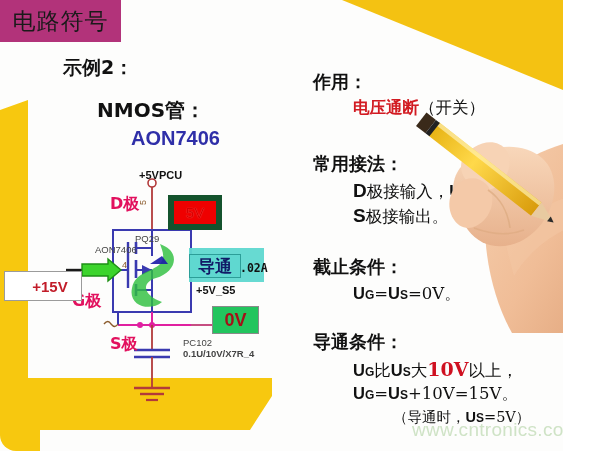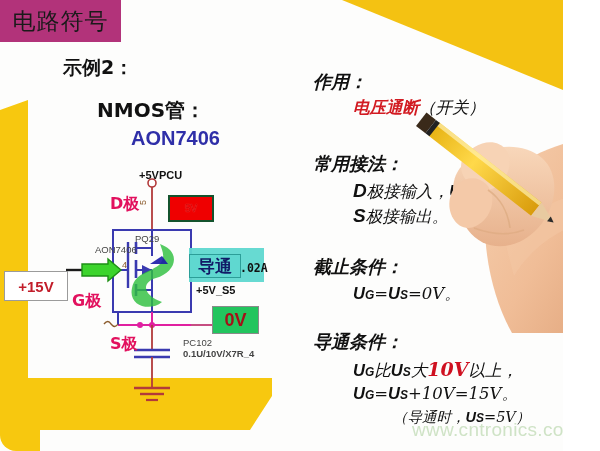--- a/index.html
+++ b/index.html
@@ -116,7 +116,7 @@
   }
 
   
-  #right-col{position:absolute;left:305px;top:0;width:295px;height:451px;font-style:italic;}
+  #right-col{position:absolute;left:305px;top:0;width:295px;height:451px;}
   .r-head{
     position:absolute;font-size:18px;font-weight:bold;color:#111;
     font-family:"DejaVu Serif","Liberation Serif",serif;

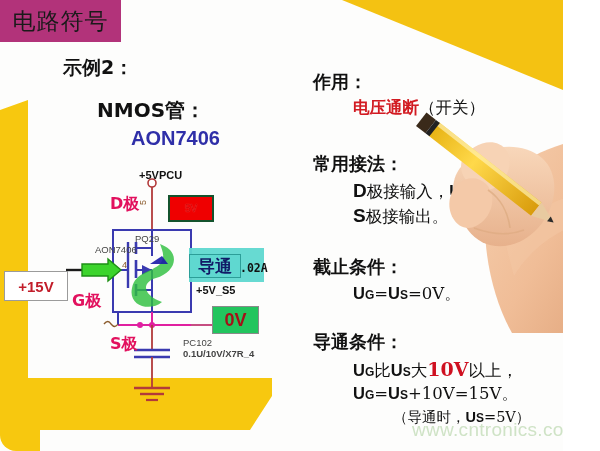--- a/index.html
+++ b/index.html
@@ -87,9 +87,9 @@
   
   #box-5v{
     position:absolute;left:168px;top:195px;width:42px;height:23px;
-    background:#ef0000;border:2px solid #14532d;
-    display:flex;align-items:center;justify-content:center;
-    font-size:10px;font-weight:normal;color:#d60000;
+    background:#ef0000;border:6px solid #14532d;
+    display:flex;align-items:center;justify-content:center;
+    font-size:15px;font-weight:normal;color:#d60000;
     text-shadow:0 0 1px #ff6a6a;
   }
   #box-15v{

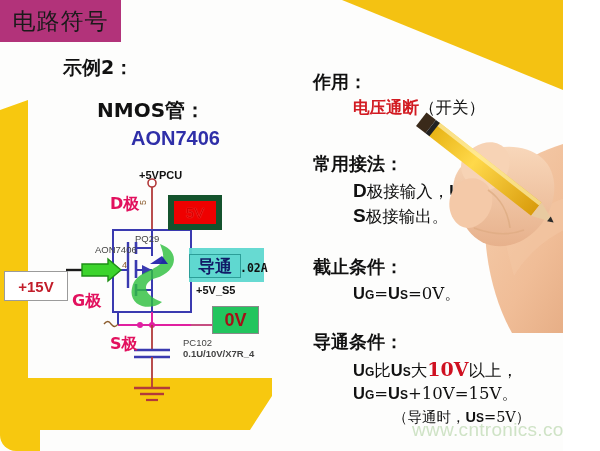--- a/index.html
+++ b/index.html
@@ -96,7 +96,7 @@
     position:absolute;left:4px;top:271px;width:62px;height:28px;
     background:#ffffff;border:1.5px solid #9b9b9b;
     display:flex;align-items:center;justify-content:center;
-    font-size:15px;font-weight:bold;color:#c21d2a;
+    font-size:15px;font-weight:bold;color:#c21d2a;padding-left:14px;
   }
   #box-0v{
     position:absolute;left:212px;top:306px;width:45px;height:26px;

